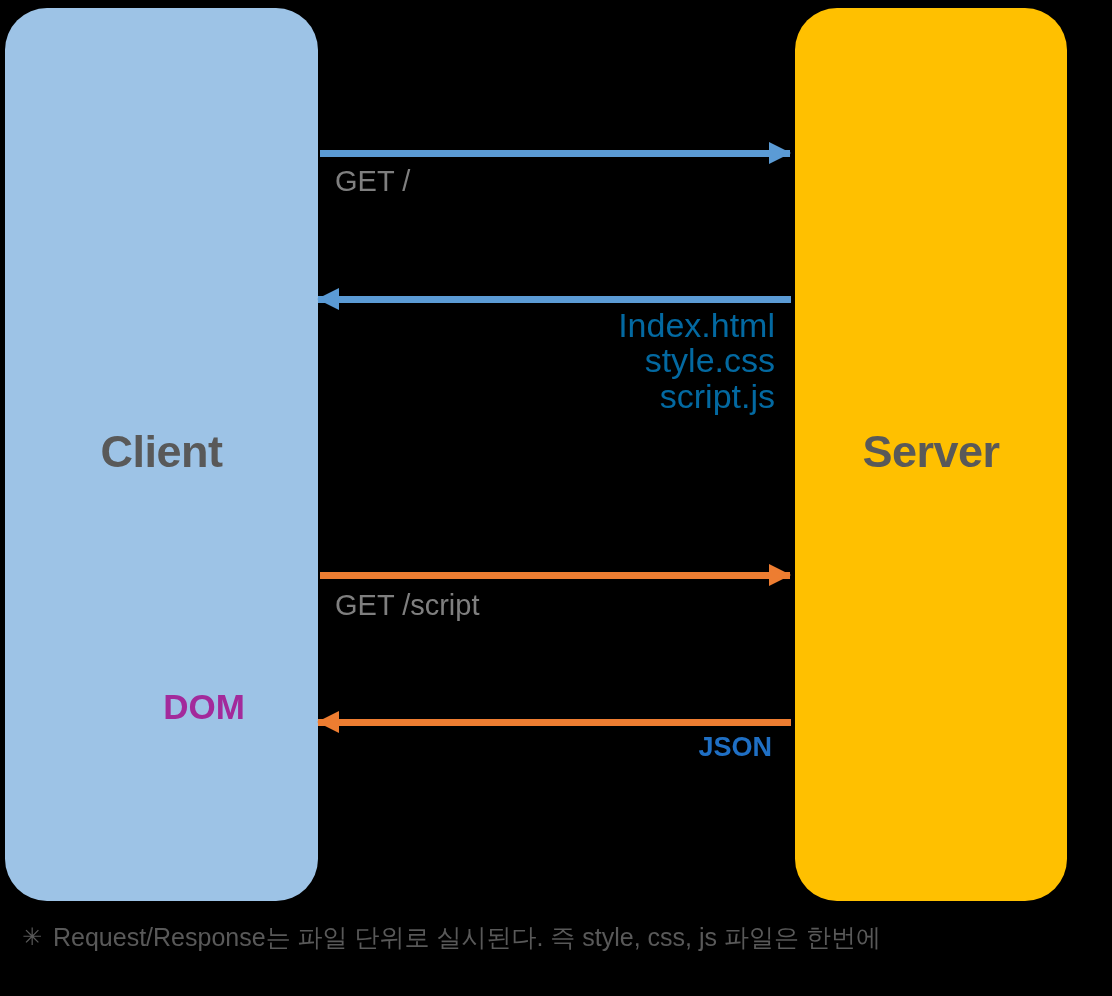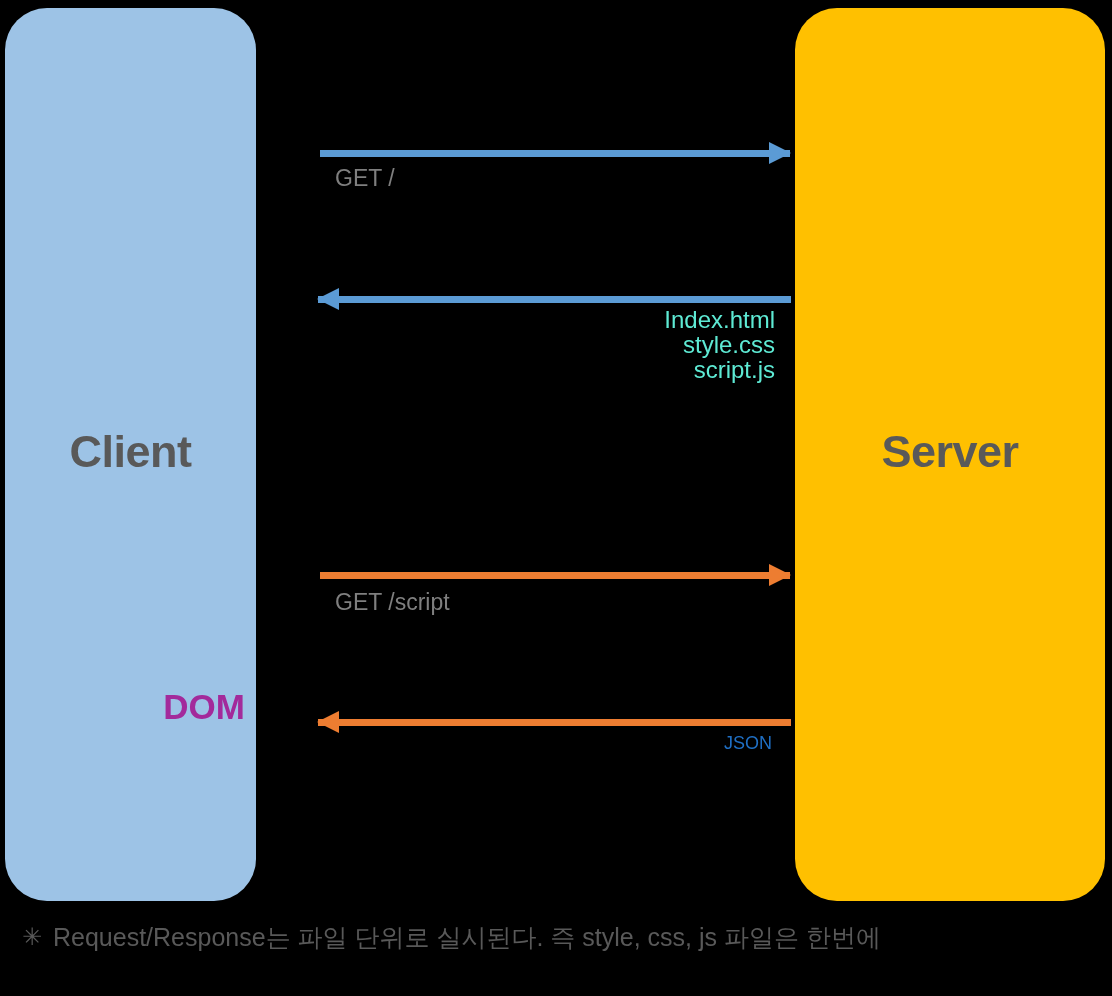--- a/index.html
+++ b/index.html
@@ -95,7 +95,7 @@
   .arrow-label {
     position: absolute;
     color: #7F7F7F;
-    font-size: 23px;
+    font-size: 29px;
     line-height: 1.05;
     white-space: pre;
   }

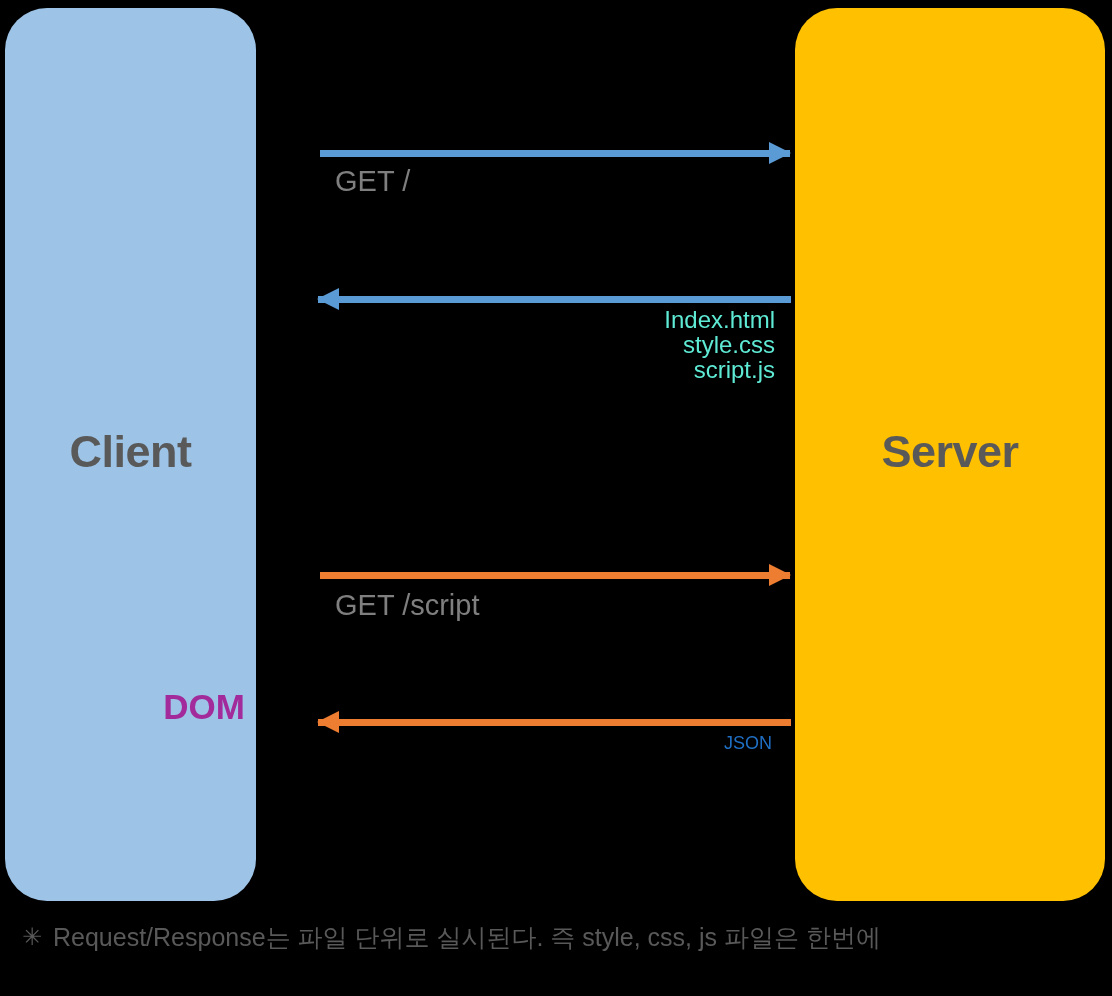--- a/index.html
+++ b/index.html
@@ -107,8 +107,8 @@
     right: 337px;     
     top: 308px;
     text-align: right;
-    color: #5eead4;
-    font-size: 24px;
+    color: #0369a1;
+    font-size: 34px;
     line-height: 1.04;
   }
   .resp-files div { white-space: pre; }

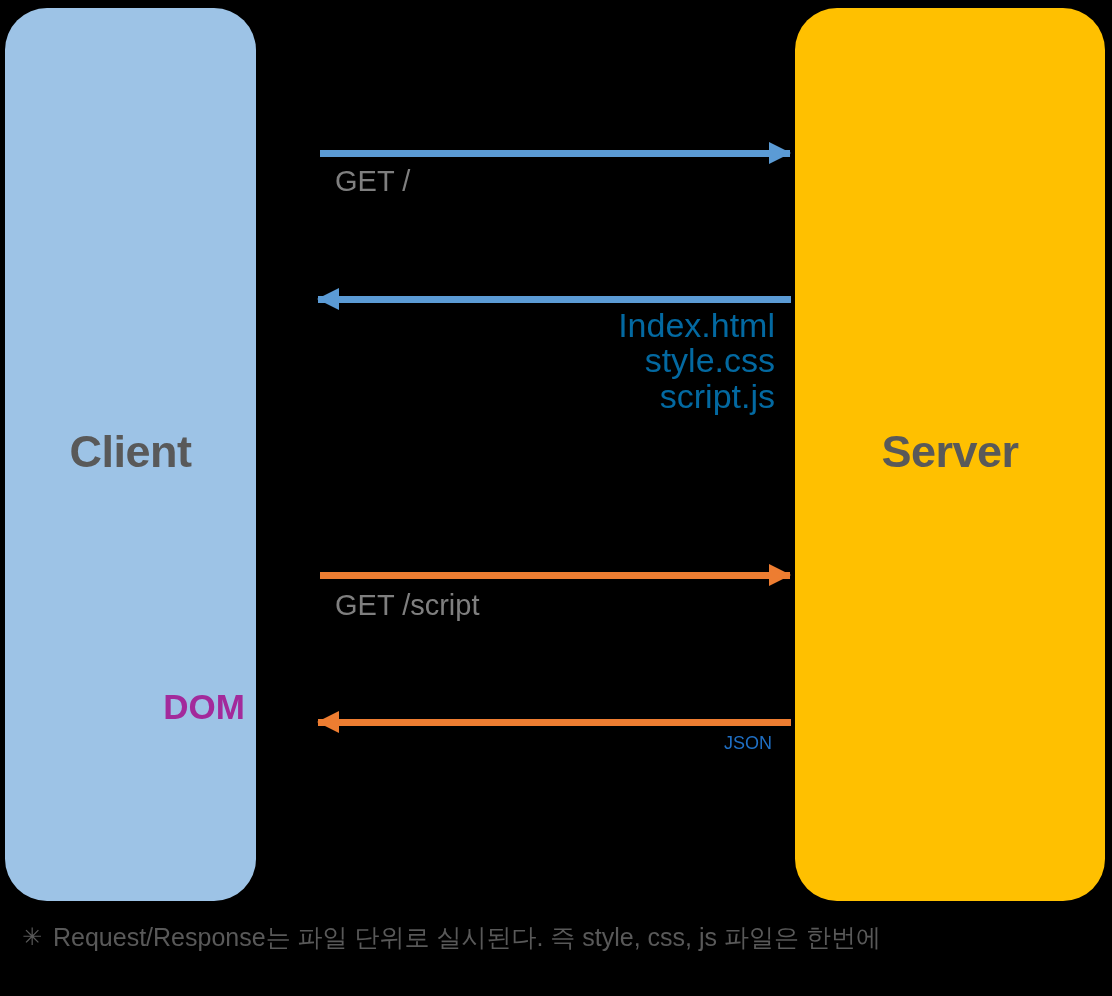--- a/index.html
+++ b/index.html
@@ -36,7 +36,7 @@
   #client-box {
     left: 5px;
     top: 8px;
-    width: 251px;
+    width: 313px;
     height: 893px;
     background: #9DC3E6;
   }

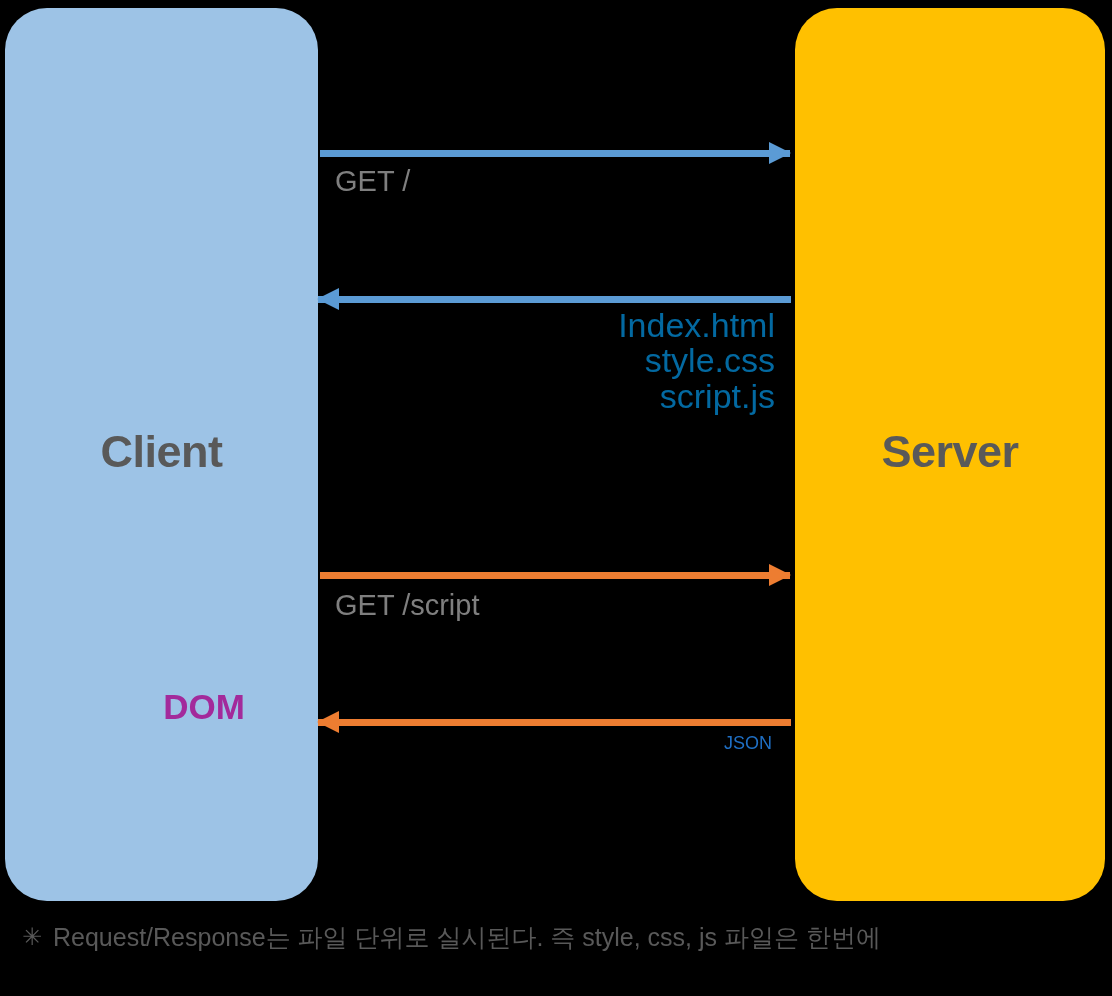--- a/index.html
+++ b/index.html
@@ -43,7 +43,7 @@
   #server-box {
     left: 795px;
     top: 8px;
-    width: 310px;
+    width: 272px;
     height: 893px;
     background: #FFC000;
   }

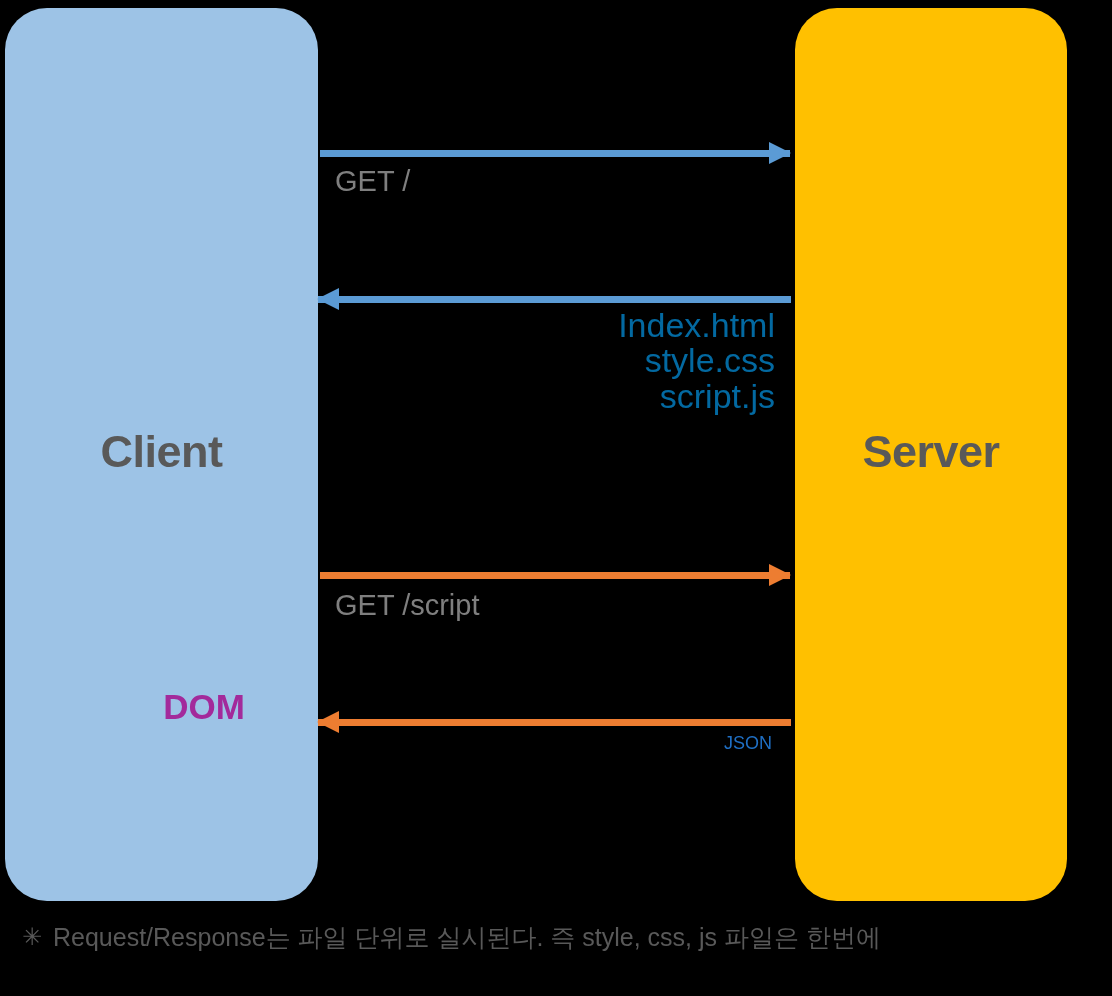--- a/index.html
+++ b/index.html
@@ -118,8 +118,8 @@
     right: 340px;   
     top: 734px;
     color: #1F6FC4;
-    font-weight: normal;
-    font-size: 18px;
+    font-weight: bold;
+    font-size: 27px;
     line-height: 1;
     white-space: pre;
   }

